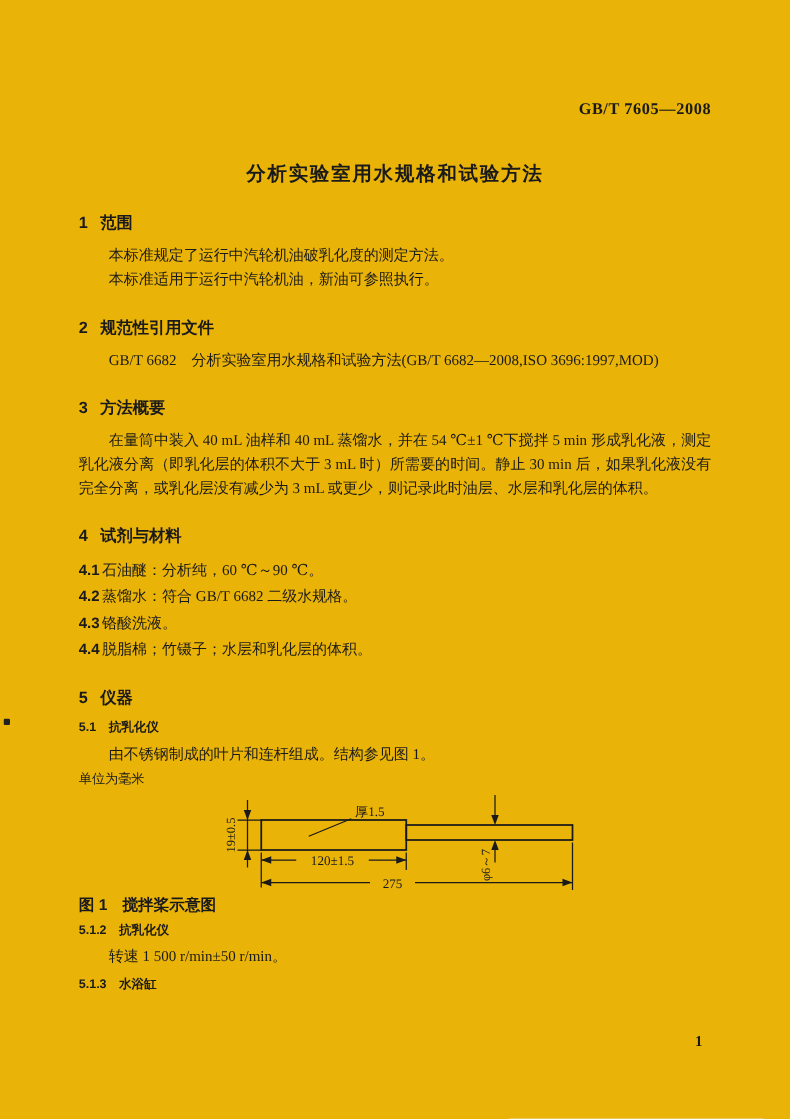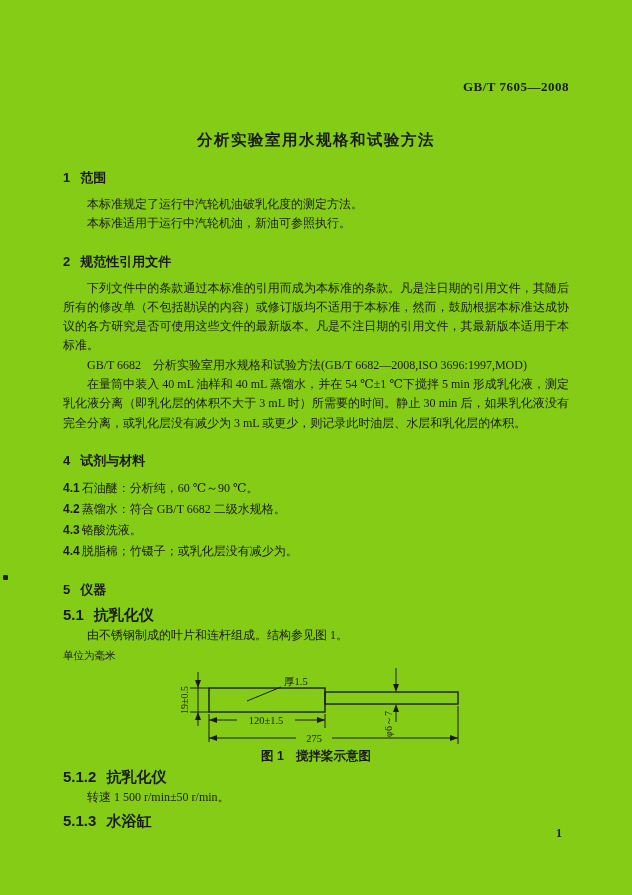--- a/index.html
+++ b/index.html
@@ -6,7 +6,7 @@
   .page{
     position:relative;
     width:632px;height:895px;
-    background:#84cc16;
+    background:#eab308;
     color:#1a1a1a;
     font-family:"Liberation Serif","DejaVu Serif",serif;
     overflow:hidden;

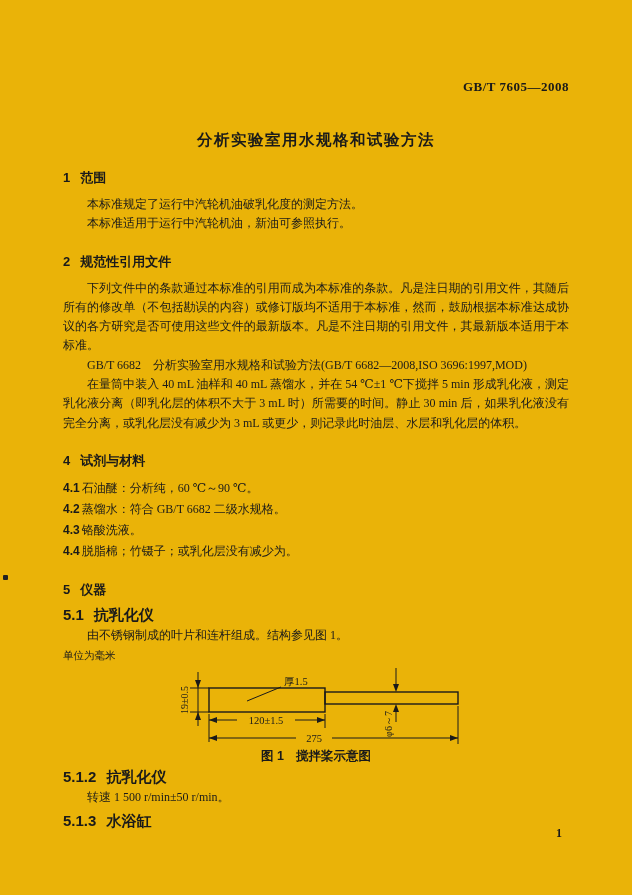--- a/index.html
+++ b/index.html
@@ -118,7 +118,6 @@
   <p class="body">本标准适用于运行中汽轮机油，新油可参照执行。</p>
 
   <h2><span class="hnum">2</span><span>规范性引用文件</span></h2>
-  <p class="body">下列文件中的条款通过本标准的引用而成为本标准的条款。凡是注日期的引用文件，其随后所有的修改单（不包括勘误的内容）或修订版均不适用于本标准，然而，鼓励根据本标准达成协议的各方研究是否可使用这些文件的最新版本。凡是不注日期的引用文件，其最新版本适用于本标准。</p>
   <p class="ref">GB/T 6682　分析实验室用水规格和试验方法(GB/T 6682—2008,ISO 3696:1997,MOD)</p>
 
   <p class="body">在量筒中装入 40 mL 油样和 40 mL 蒸馏水，并在 54 ℃±1 ℃下搅拌 5 min 形成乳化液，测定乳化液分离（即乳化层的体积不大于 3 mL 时）所需要的时间。静止 30 min 后，如果乳化液没有完全分离，或乳化层没有减少为 3 mL 或更少，则记录此时油层、水层和乳化层的体积。</p>

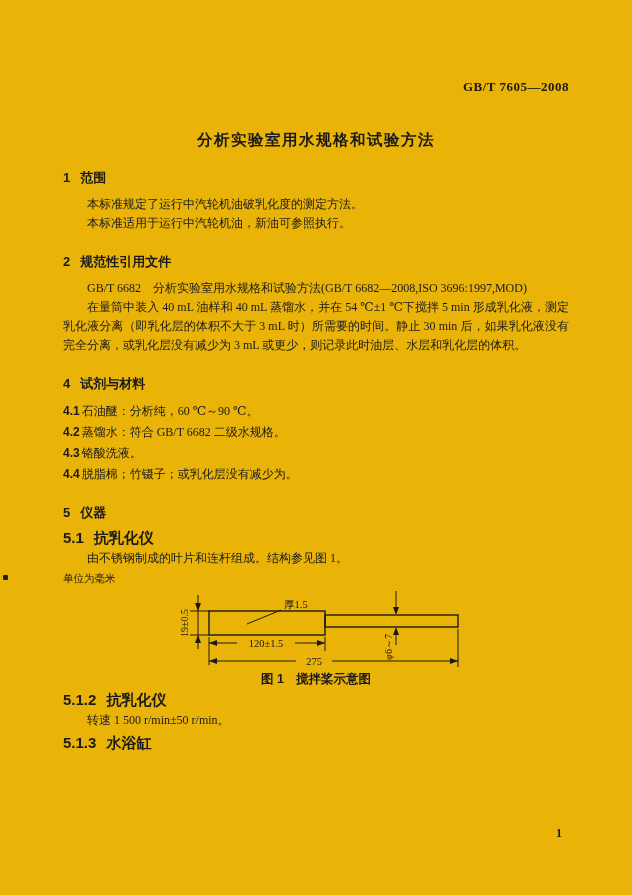--- a/index.html
+++ b/index.html
@@ -120,6 +120,7 @@
   <h2><span class="hnum">2</span><span>规范性引用文件</span></h2>
   <p class="ref">GB/T 6682　分析实验室用水规格和试验方法(GB/T 6682—2008,ISO 3696:1997,MOD)</p>
 
+  <h2><span class="hnum">3</span><span>方法概要</span></h2>
   <p class="body">在量筒中装入 40 mL 油样和 40 mL 蒸馏水，并在 54 ℃±1 ℃下搅拌 5 min 形成乳化液，测定乳化液分离（即乳化层的体积不大于 3 mL 时）所需要的时间。静止 30 min 后，如果乳化液没有完全分离，或乳化层没有减少为 3 mL 或更少，则记录此时油层、水层和乳化层的体积。</p>
 
   <h2><span class="hnum">4</span><span>试剂与材料</span></h2>

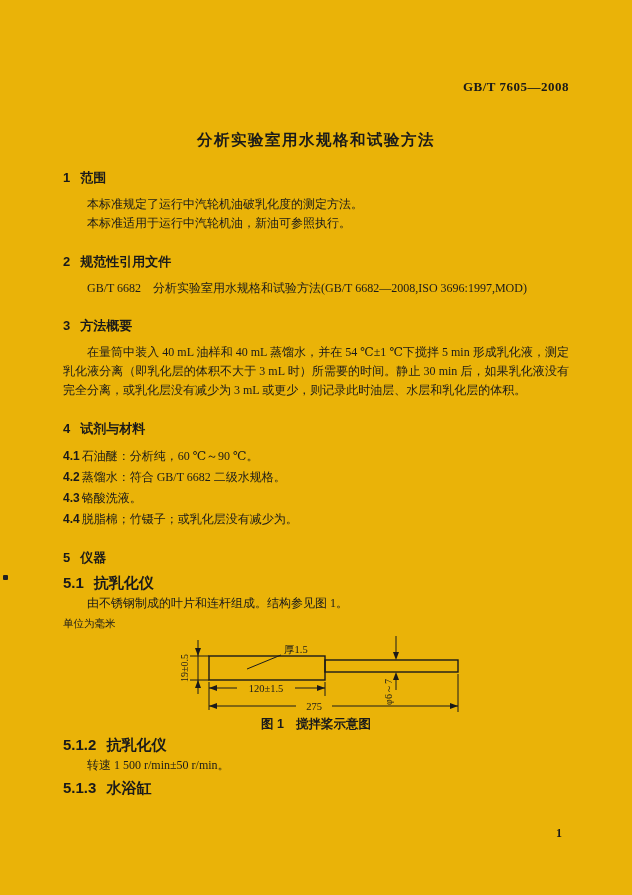--- a/index.html
+++ b/index.html
@@ -127,7 +127,7 @@
   <p class="item"><span class="inum">4.1</span><span>石油醚：分析纯，60 ℃～90 ℃。</span></p>
   <p class="item"><span class="inum">4.2</span><span>蒸馏水：符合 GB/T 6682 二级水规格。</span></p>
   <p class="item"><span class="inum">4.3</span><span>铬酸洗液。</span></p>
-  <p class="item"><span class="inum">4.4</span><span>脱脂棉；竹镊子；或乳化层没有减少为。</span></p>
+  <p class="item"><span class="inum">4.4</span><span>脱脂棉；竹镊子；水层和乳化层的体积。</span></p>
 
   <h2><span class="hnum">5</span><span>仪器</span></h2>
   <h3><span class="hnum">5.1</span><span>抗乳化仪</span></h3>

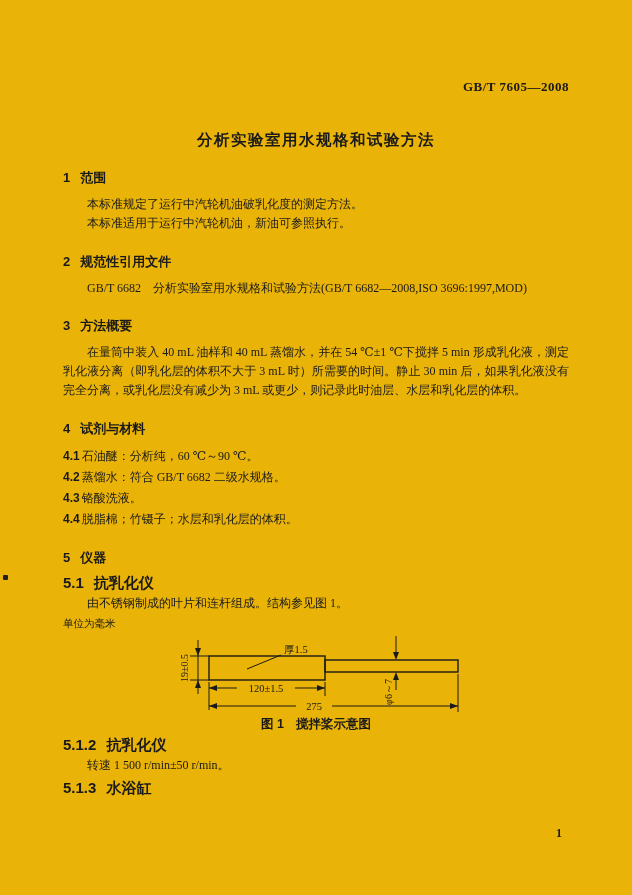--- a/index.html
+++ b/index.html
@@ -38,7 +38,7 @@
   }
   h3{
     font-family:"Liberation Sans","DejaVu Sans",sans-serif;
-    font-size:15px;
+    font-size:10px;
     font-weight:bold;
     margin:5px 0 3px 0;
     line-height:16px;

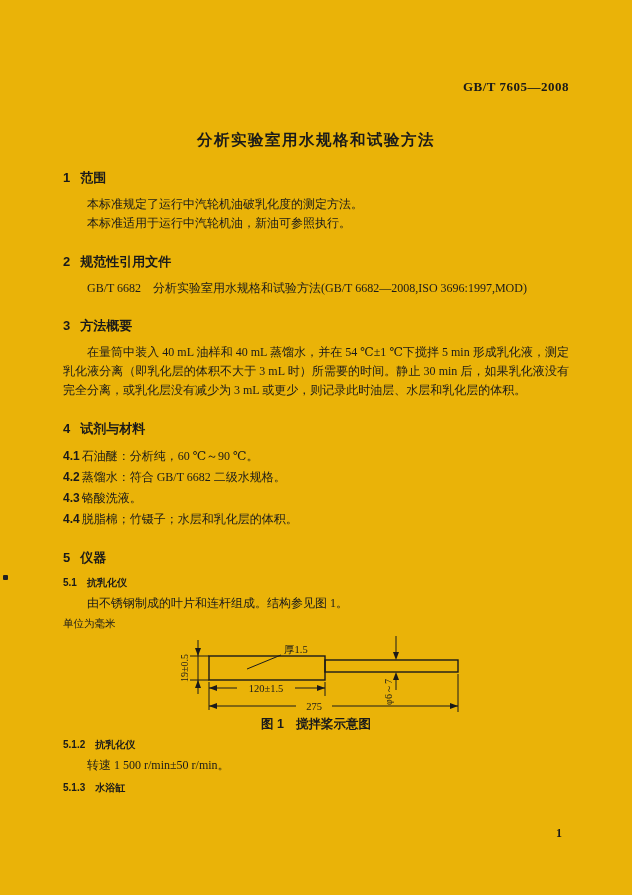--- a/index.html
+++ b/index.html
@@ -76,7 +76,6 @@
   .figure-svg{display:block;margin:0;}
   .fig-caption{
     margin:1px 0 0 0;
-    text-align:center;
     font-family:"Liberation Sans","DejaVu Sans",sans-serif;
     font-weight:bold;
     font-size:12.5px;

